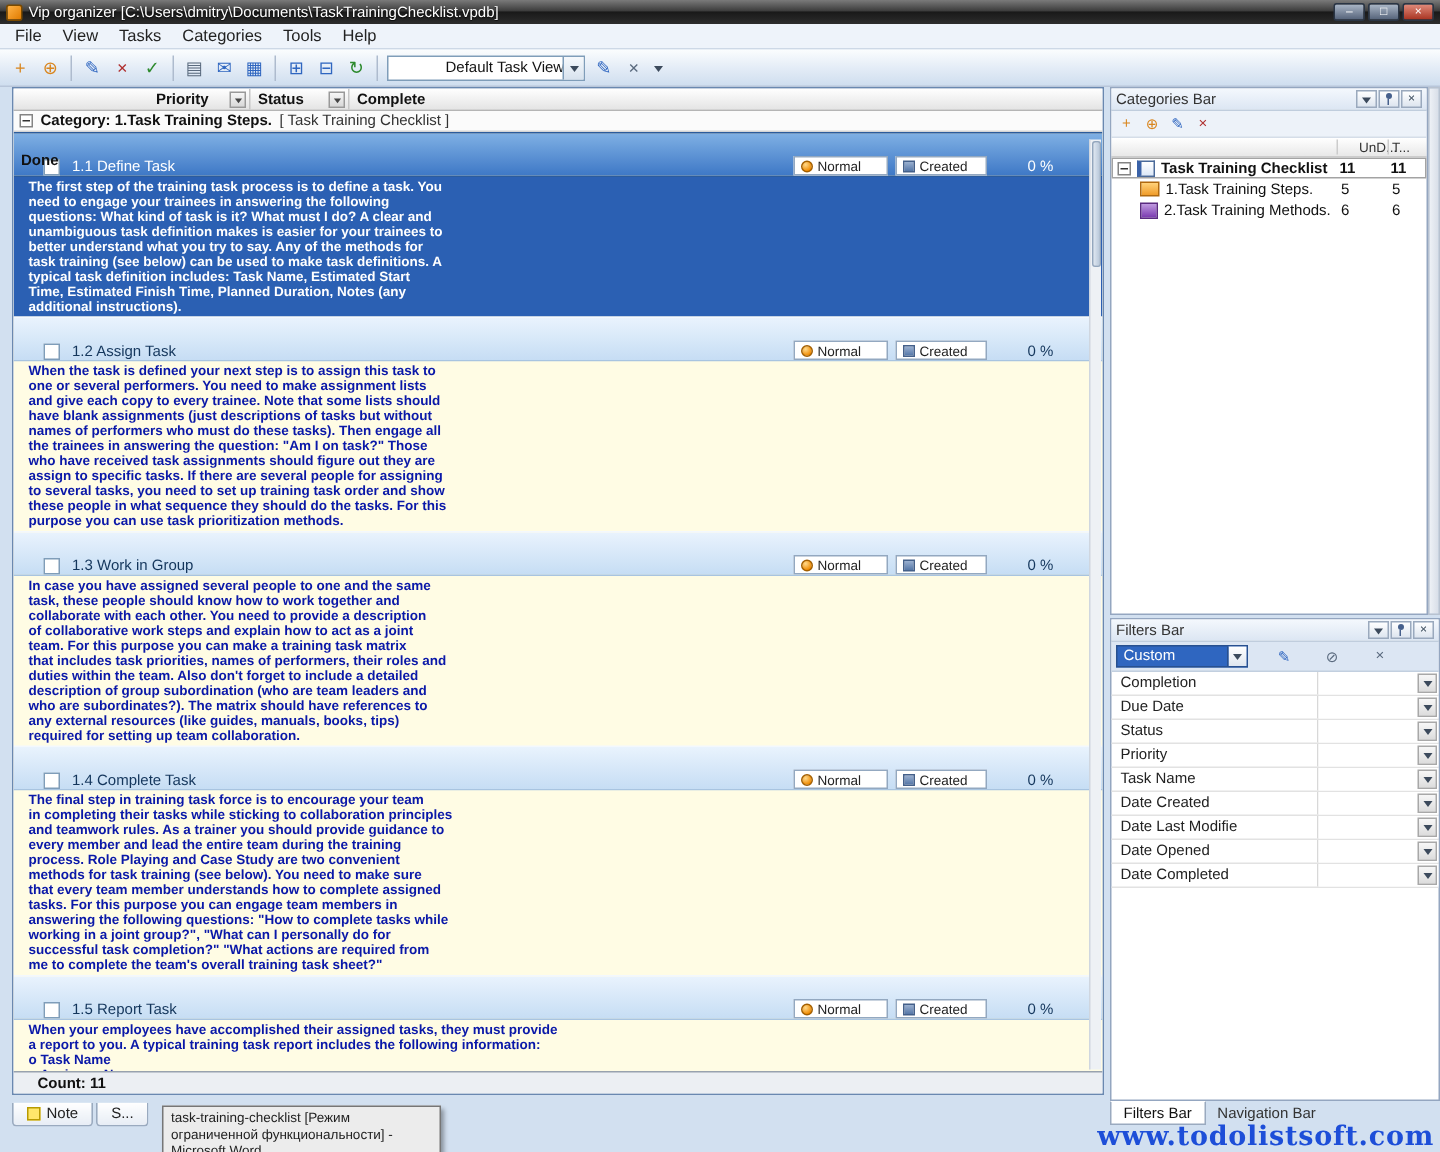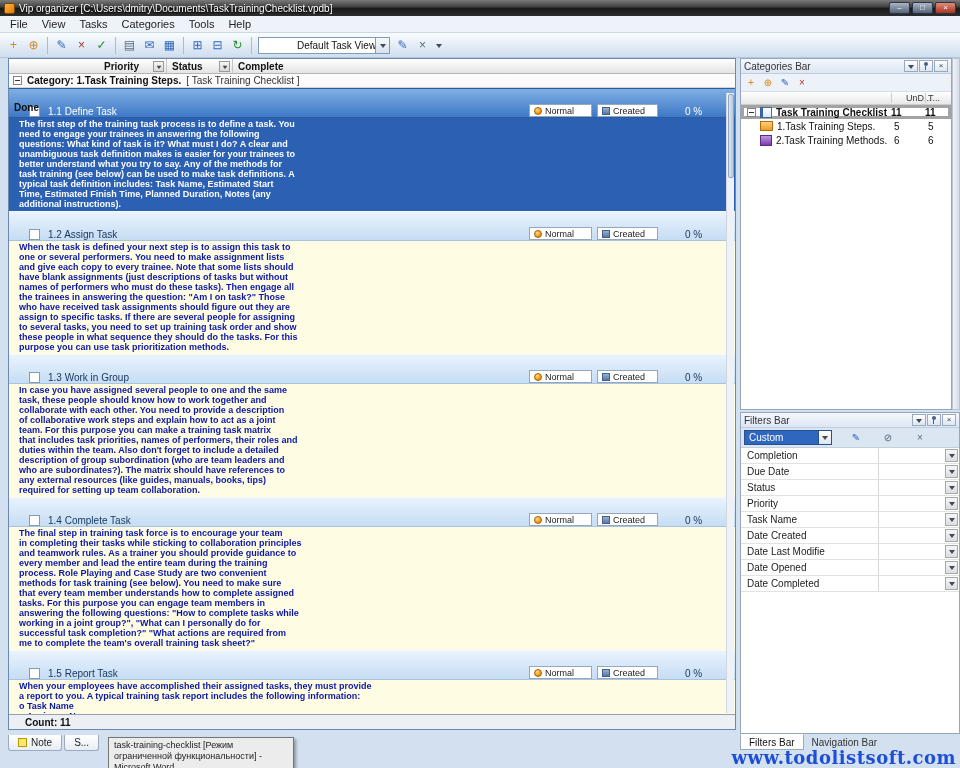--- a/index.html
+++ b/index.html
@@ -85,7 +85,7 @@
   .tree-row .lbl{flex:1;white-space:nowrap;overflow:hidden;margin-left:1px;}
   .tree-row .v1{width:34px;flex:0 0 34px;padding-left:3px;}
   .tree-row .v2{width:26px;flex:0 0 26px;padding-left:3px;}
-  .tree-row.selected{border:3px solid #a3a3a3;font-weight:bold;background:#fff;}
+  .tree-row.selected{border:1px solid #a3a3a3;font-weight:bold;background:#fff;}
   .ico-book{width:12px;height:11px;background:linear-gradient(#fff,#dce8f8);border:1px solid #4a6a9a;border-left:3px solid #3a62a8;margin:0 3px 0 4px;flex:0 0 12px;}
   .ico-folder{width:13px;height:10px;background:linear-gradient(#ffd27a,#f09c2a);border:1px solid #b06a10;margin:0 3px;flex:0 0 13px;}
   .ico-chart{width:12px;height:11px;background:linear-gradient(#c09ae0,#7a3ab0);border:1px solid #5a2a80;margin:0 3px;flex:0 0 12px;}

